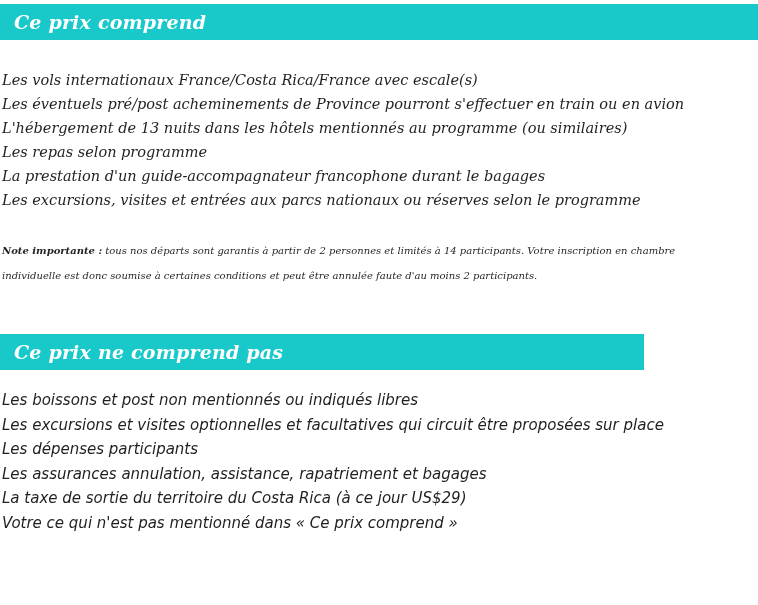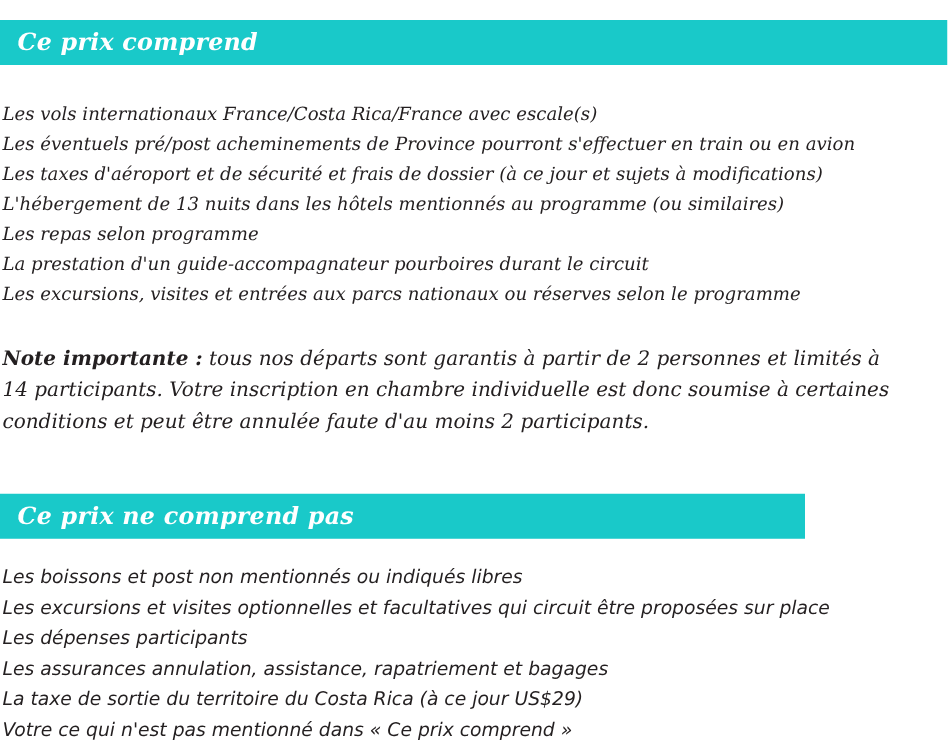--- a/index.html
+++ b/index.html
@@ -39,7 +39,7 @@
 
   .header-1 {
     width: 758px;
-    margin-top: 16px;
+    margin-top: 4px;
   }
   .header-2 {
     width: 644px;

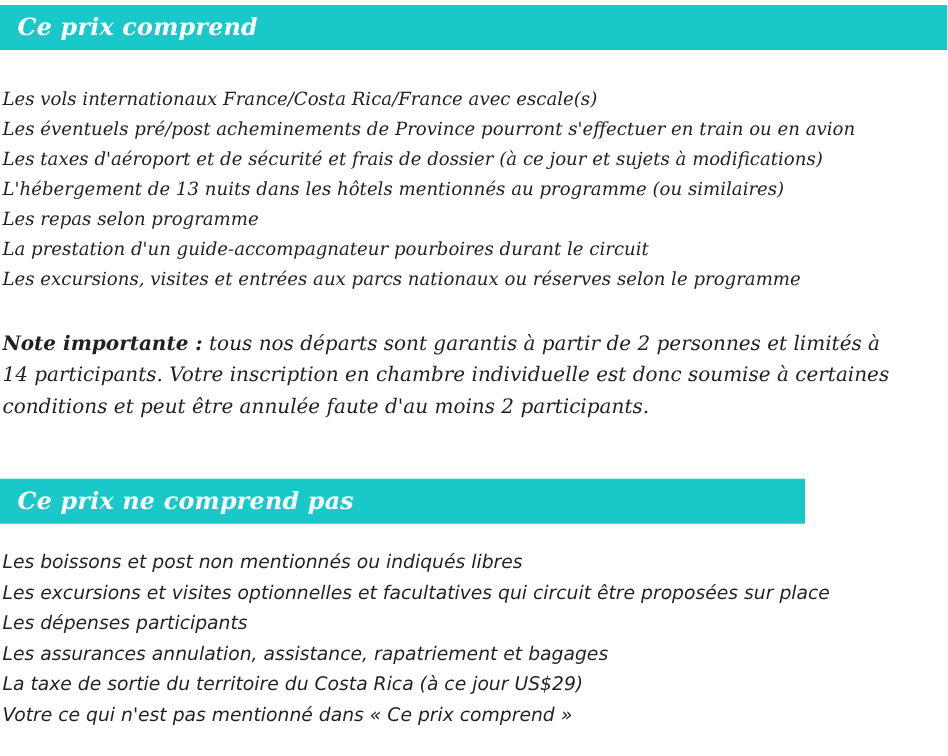--- a/index.html
+++ b/index.html
@@ -107,7 +107,6 @@
   <div class="body-block included-list">
     <div class="line">Les vols internationaux France/Costa Rica/France avec escale(s)</div>
     <div class="line">Les éventuels pré/post acheminements de Province pourront s'effectuer en train ou en avion</div>
-    <div class="line">Les taxes d'aéroport et de sécurité et frais de dossier (à ce jour et sujets à modifications)</div>
     <div class="line">L'hébergement de 13 nuits dans les hôtels mentionnés au programme (ou similaires)</div>
     <div class="line">Les repas selon programme</div>
     <div class="line">La prestation d'un guide-accompagnateur pourboires durant le circuit</div>

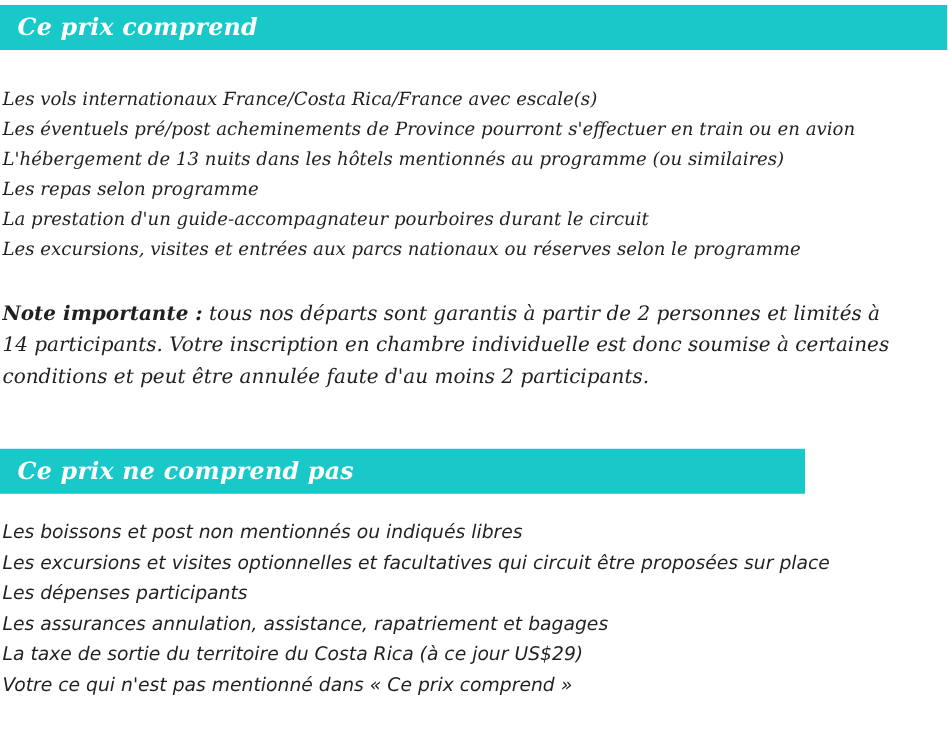--- a/index.html
+++ b/index.html
@@ -109,7 +109,7 @@
     <div class="line">Les éventuels pré/post acheminements de Province pourront s'effectuer en train ou en avion</div>
     <div class="line">L'hébergement de 13 nuits dans les hôtels mentionnés au programme (ou similaires)</div>
     <div class="line">Les repas selon programme</div>
-    <div class="line">La prestation d'un guide-accompagnateur pourboires durant le circuit</div>
+    <div class="line">La prestation d'un guide-accompagnateur francophone durant le bagages</div>
     <div class="line">Les excursions, visites et entrées aux parcs nationaux ou réserves selon le programme</div>
   </div>
 

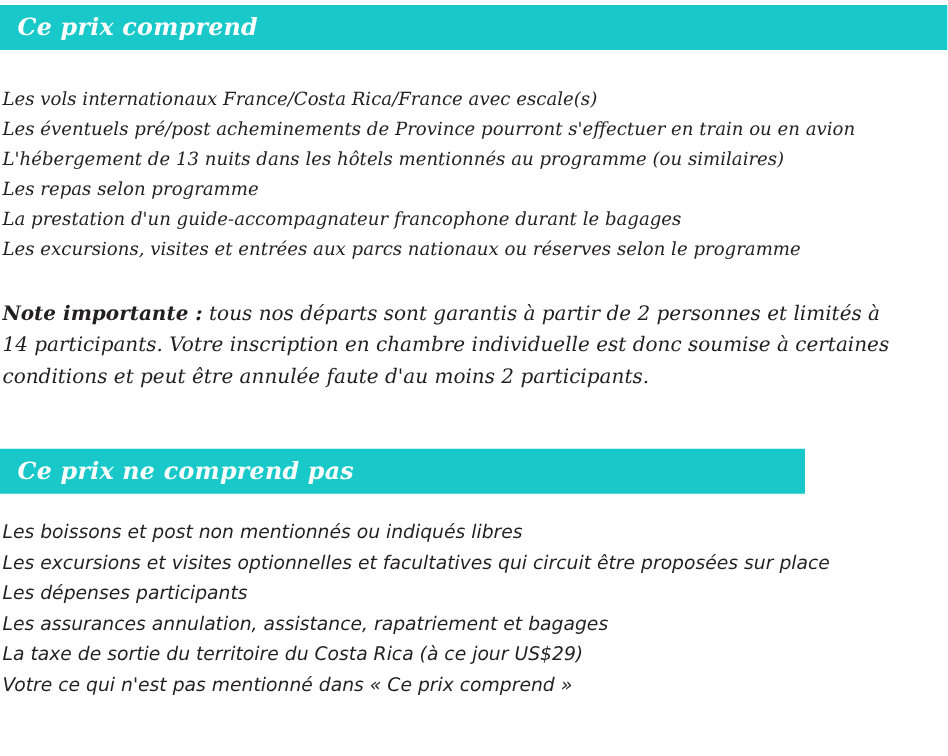--- a/index.html
+++ b/index.html
@@ -70,7 +70,7 @@
     margin-top: 26px;
     font-family: "DejaVu Serif", serif;
     font-style: italic;
-    font-size: 16px;
+    font-size: 10px;
     line-height: 25px;
     color: #231f20;
     max-width: 710px;

